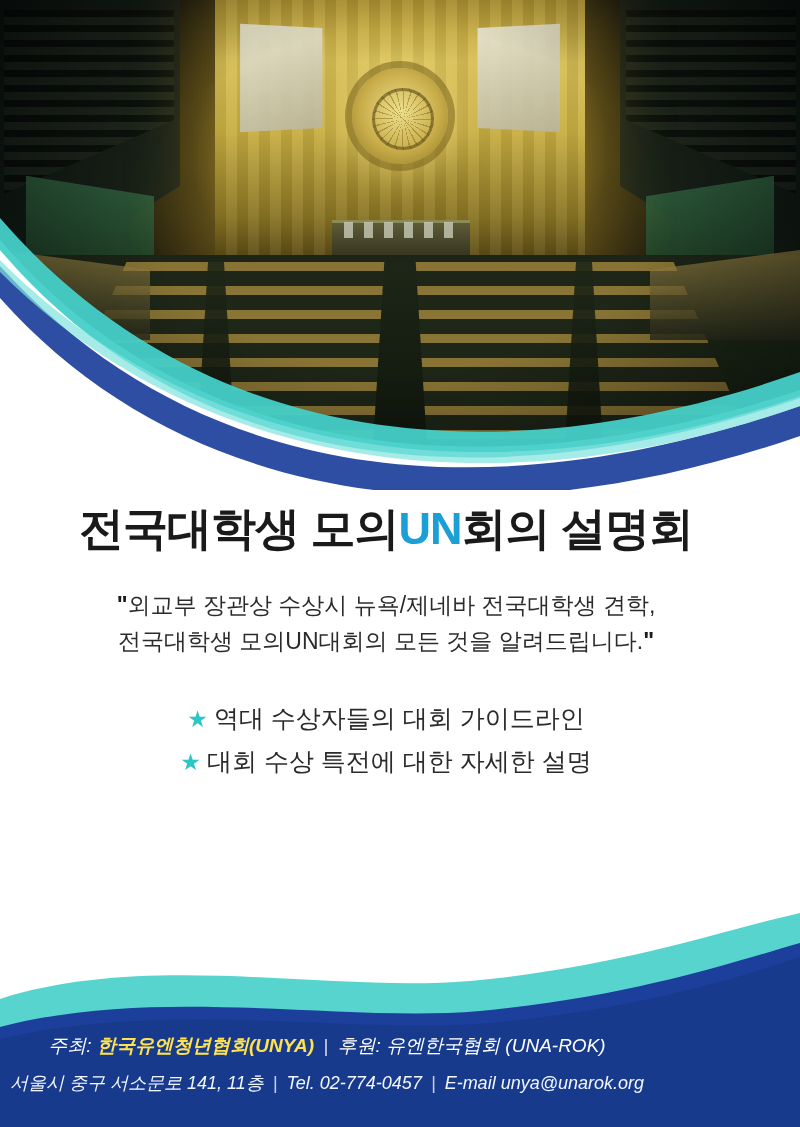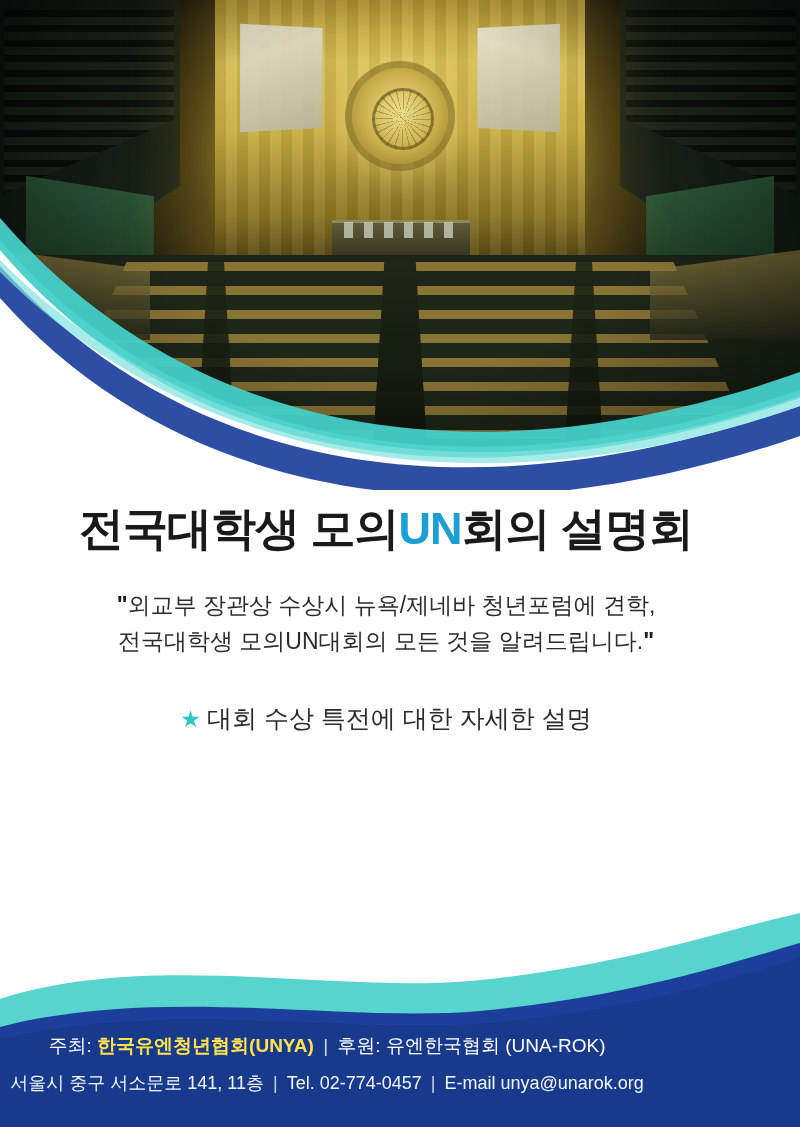--- a/index.html
+++ b/index.html
@@ -290,7 +290,7 @@
 
     <div class="quote">
       <div>
-        <span class="qmark">"</span><span>외교부 장관상 수상시 뉴욕/제네바 청년포럼에 견학,</span>
+        <span class="qmark">"</span><span>외교부 장관상 수상시 뉴욕/제네바 전국대학생 견학,</span>
       </div>
       <div>
         <span>전국대학생 모의UN대회의 모든 것을 알려드립니다.</span><span class="qmark">"</span>

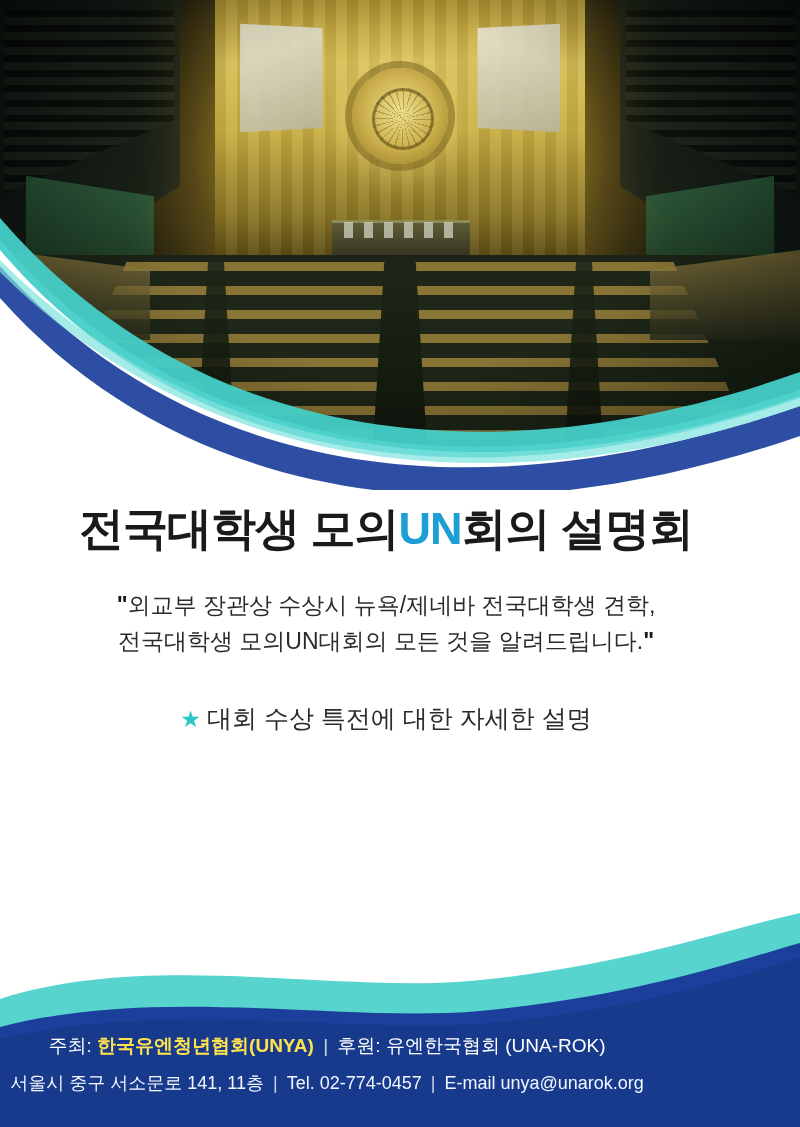--- a/index.html
+++ b/index.html
@@ -299,6 +299,9 @@
 
     <div class="bullets">
       <div>
+        <span class="star">★</span><span>역대 수상자들의 대회 가이드라인</span>
+      </div>
+      <div>
         <span class="star">★</span><span>대회 수상 특전에 대한 자세한 설명</span>
       </div>
     </div>

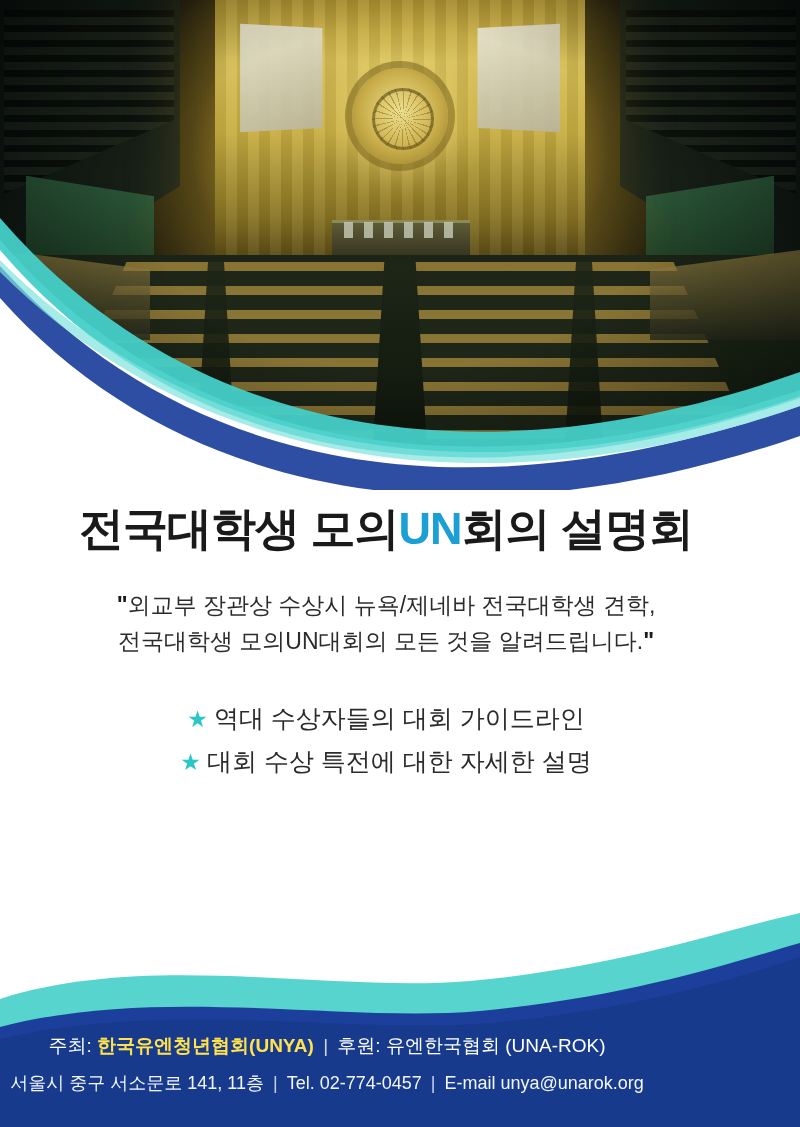--- a/index.html
+++ b/index.html
@@ -230,6 +230,7 @@
     text-align: center;
     color: #ffffff;
     z-index: 5;
+    font-style: italic;
   }
   .footer-line1 {
     padding-top: 30px;

